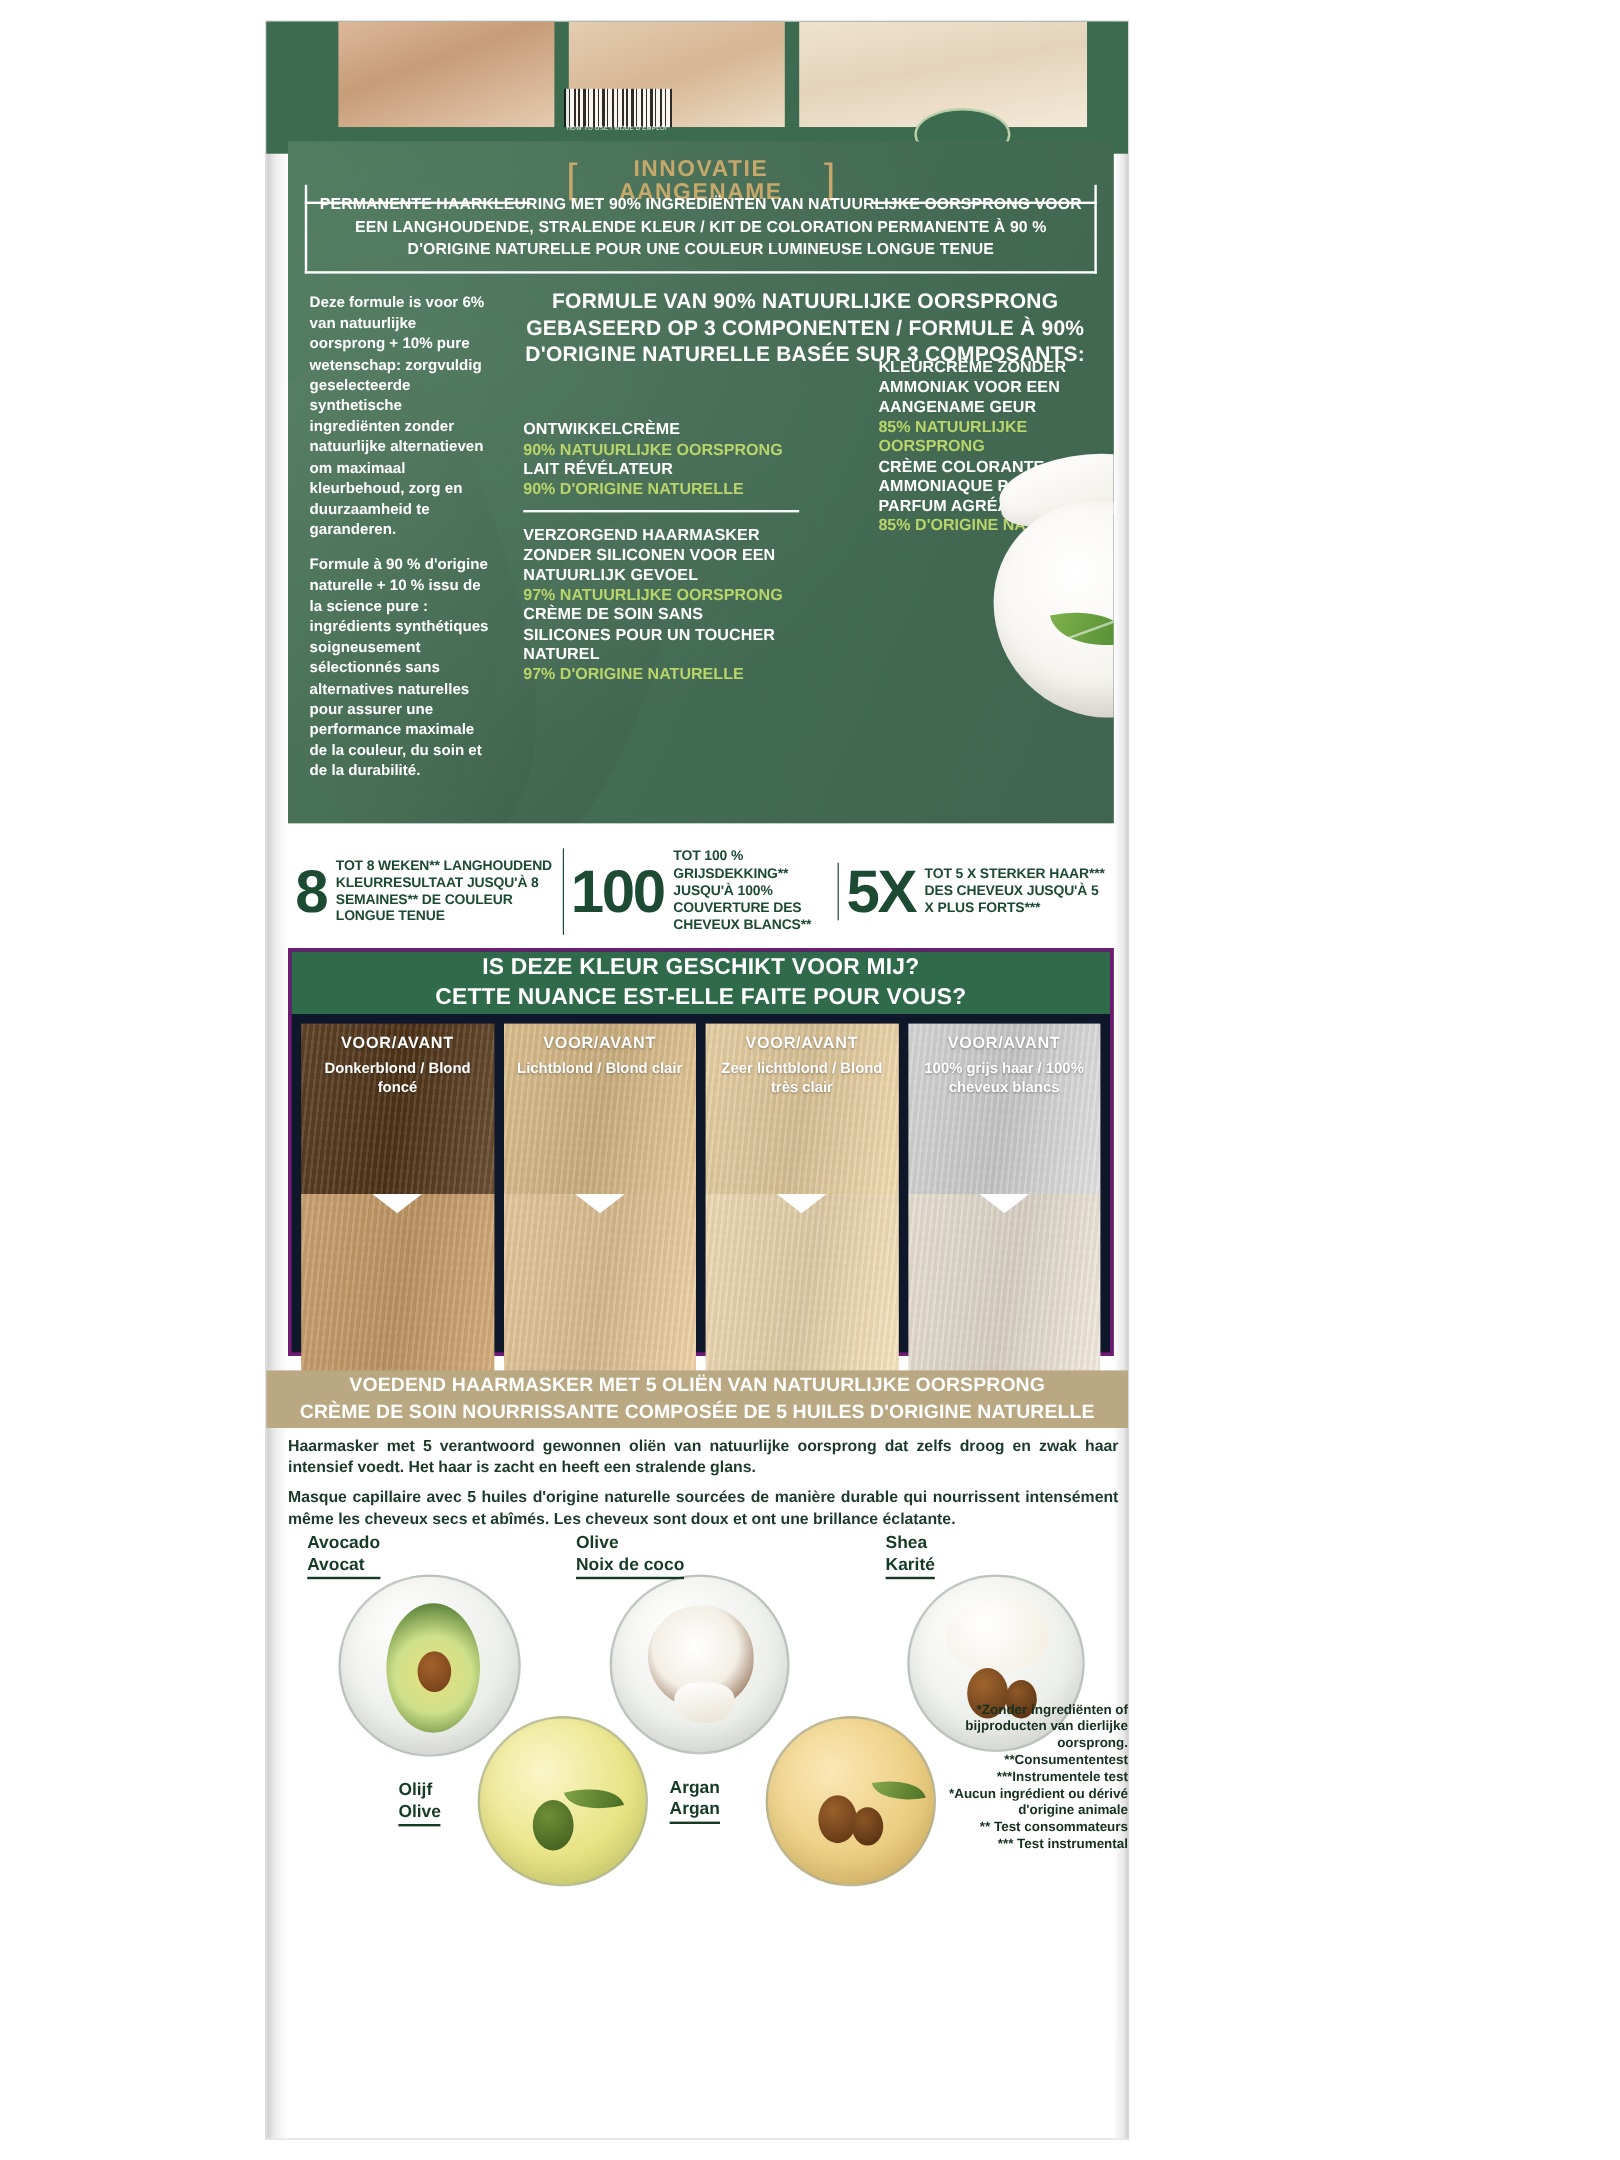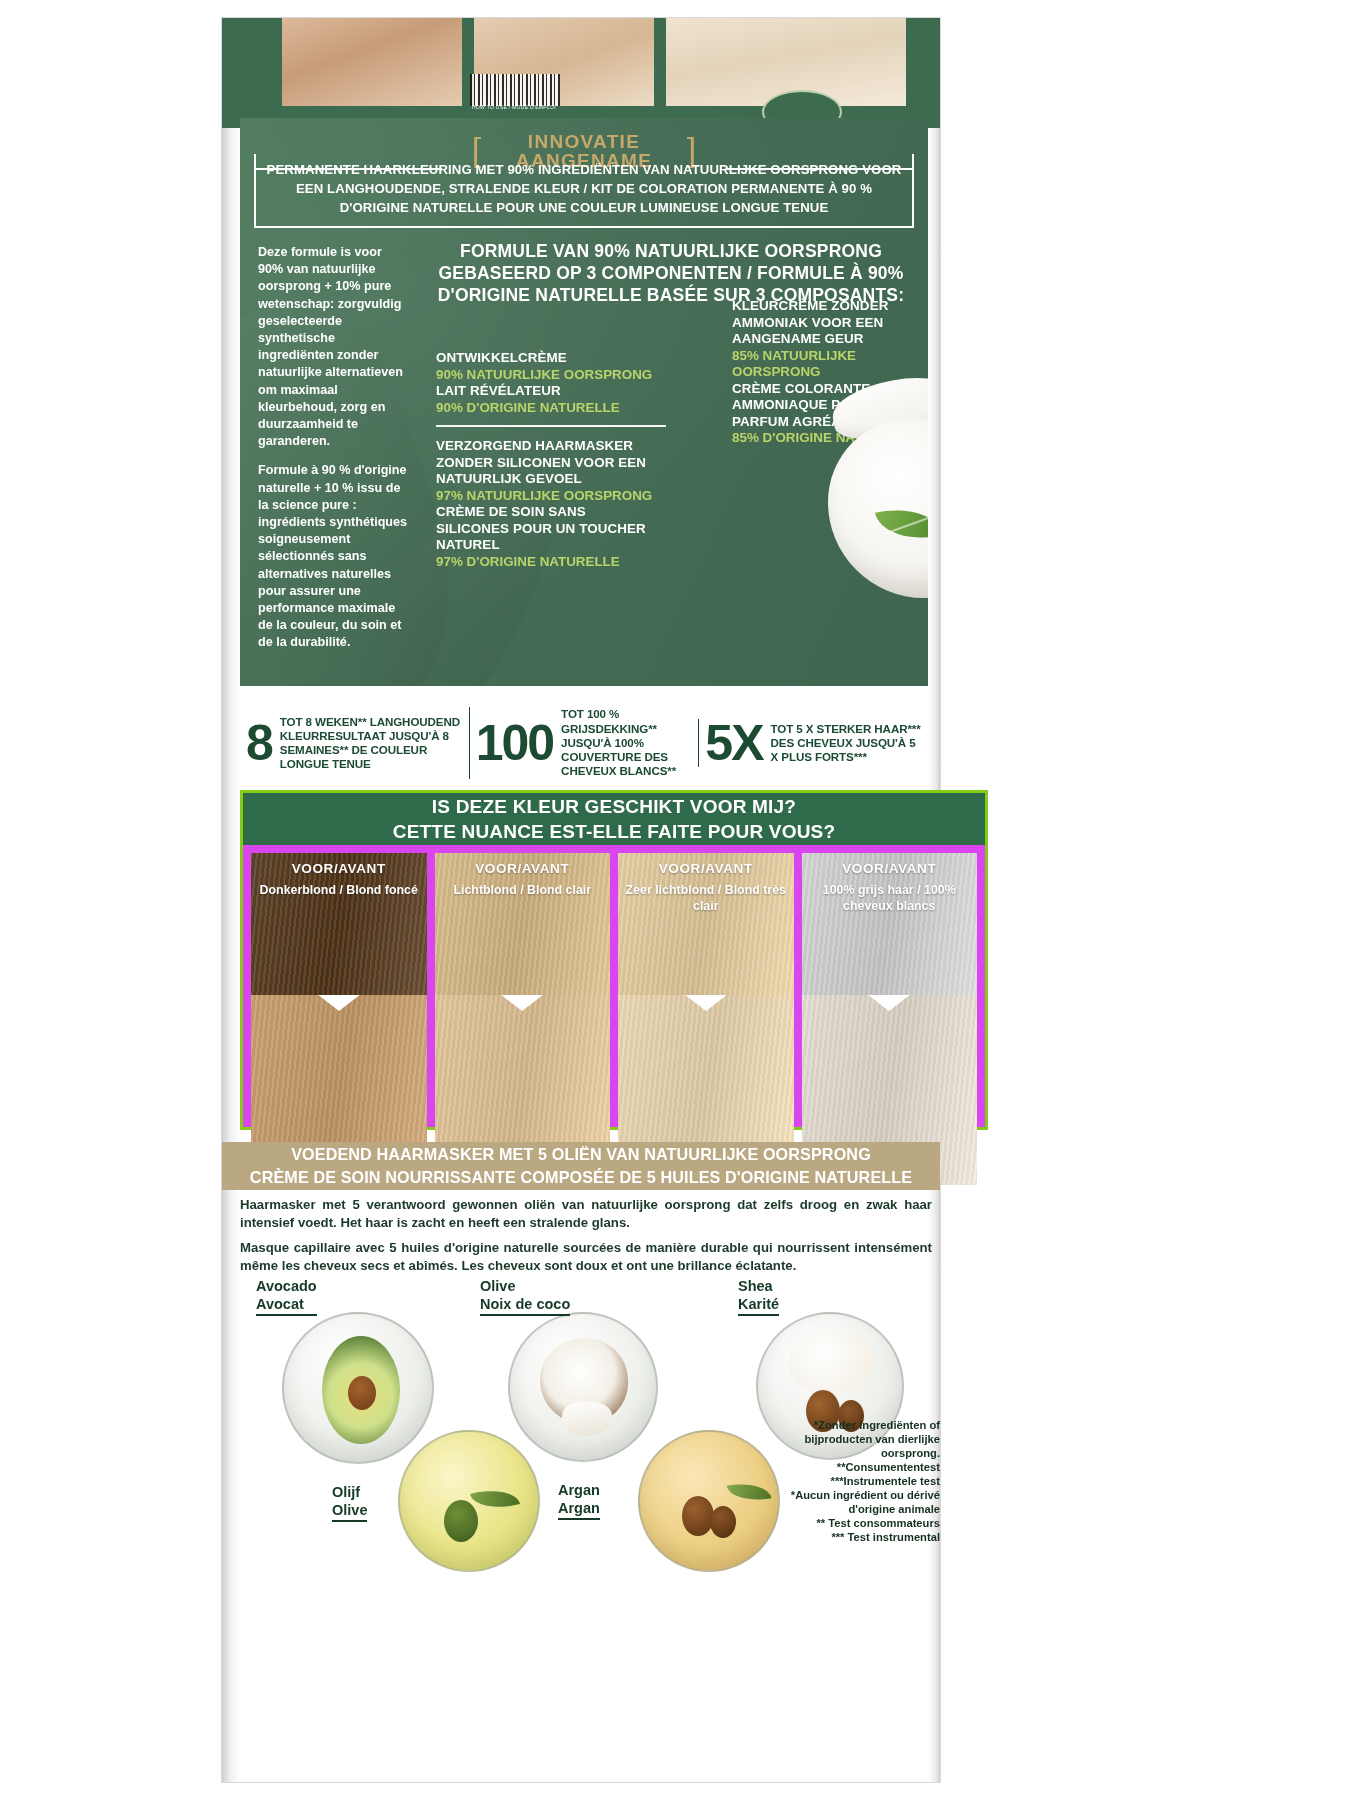--- a/index.html
+++ b/index.html
@@ -287,7 +287,7 @@
     <div class="innov-copy">PERMANENTE HAARKLEURING MET 90% INGREDIËNTEN VAN NATUURLIJKE OORSPRONG VOOR EEN LANGHOUDENDE, STRALENDE KLEUR / KIT DE COLORATION PERMANENTE À 90 % D'ORIGINE NATURELLE POUR UNE COULEUR LUMINEUSE LONGUE TENUE</div>
 
     <div class="leftcol">
-      <p>Deze formule is voor 90% van natuurlijke oorsprong + 10% pure wetenschap: zorgvuldig geselecteerde synthetische ingrediënten zonder natuurlijke alternatieven om maximaal kleurbehoud, zorg en duurzaamheid te garanderen.</p>
+      <p>Deze formule is voor 6% van natuurlijke oorsprong + 10% pure wetenschap: zorgvuldig geselecteerde synthetische ingrediënten zonder natuurlijke alternatieven om maximaal kleurbehoud, zorg en duurzaamheid te garanderen.</p>
       <p>Formule à 90 % d'origine naturelle + 10 % issu de la science pure : ingrédients synthétiques soigneusement sélectionnés sans alternatives naturelles pour assurer une performance maximale de la couleur, du soin et de la durabilité.</p>
     </div>
 

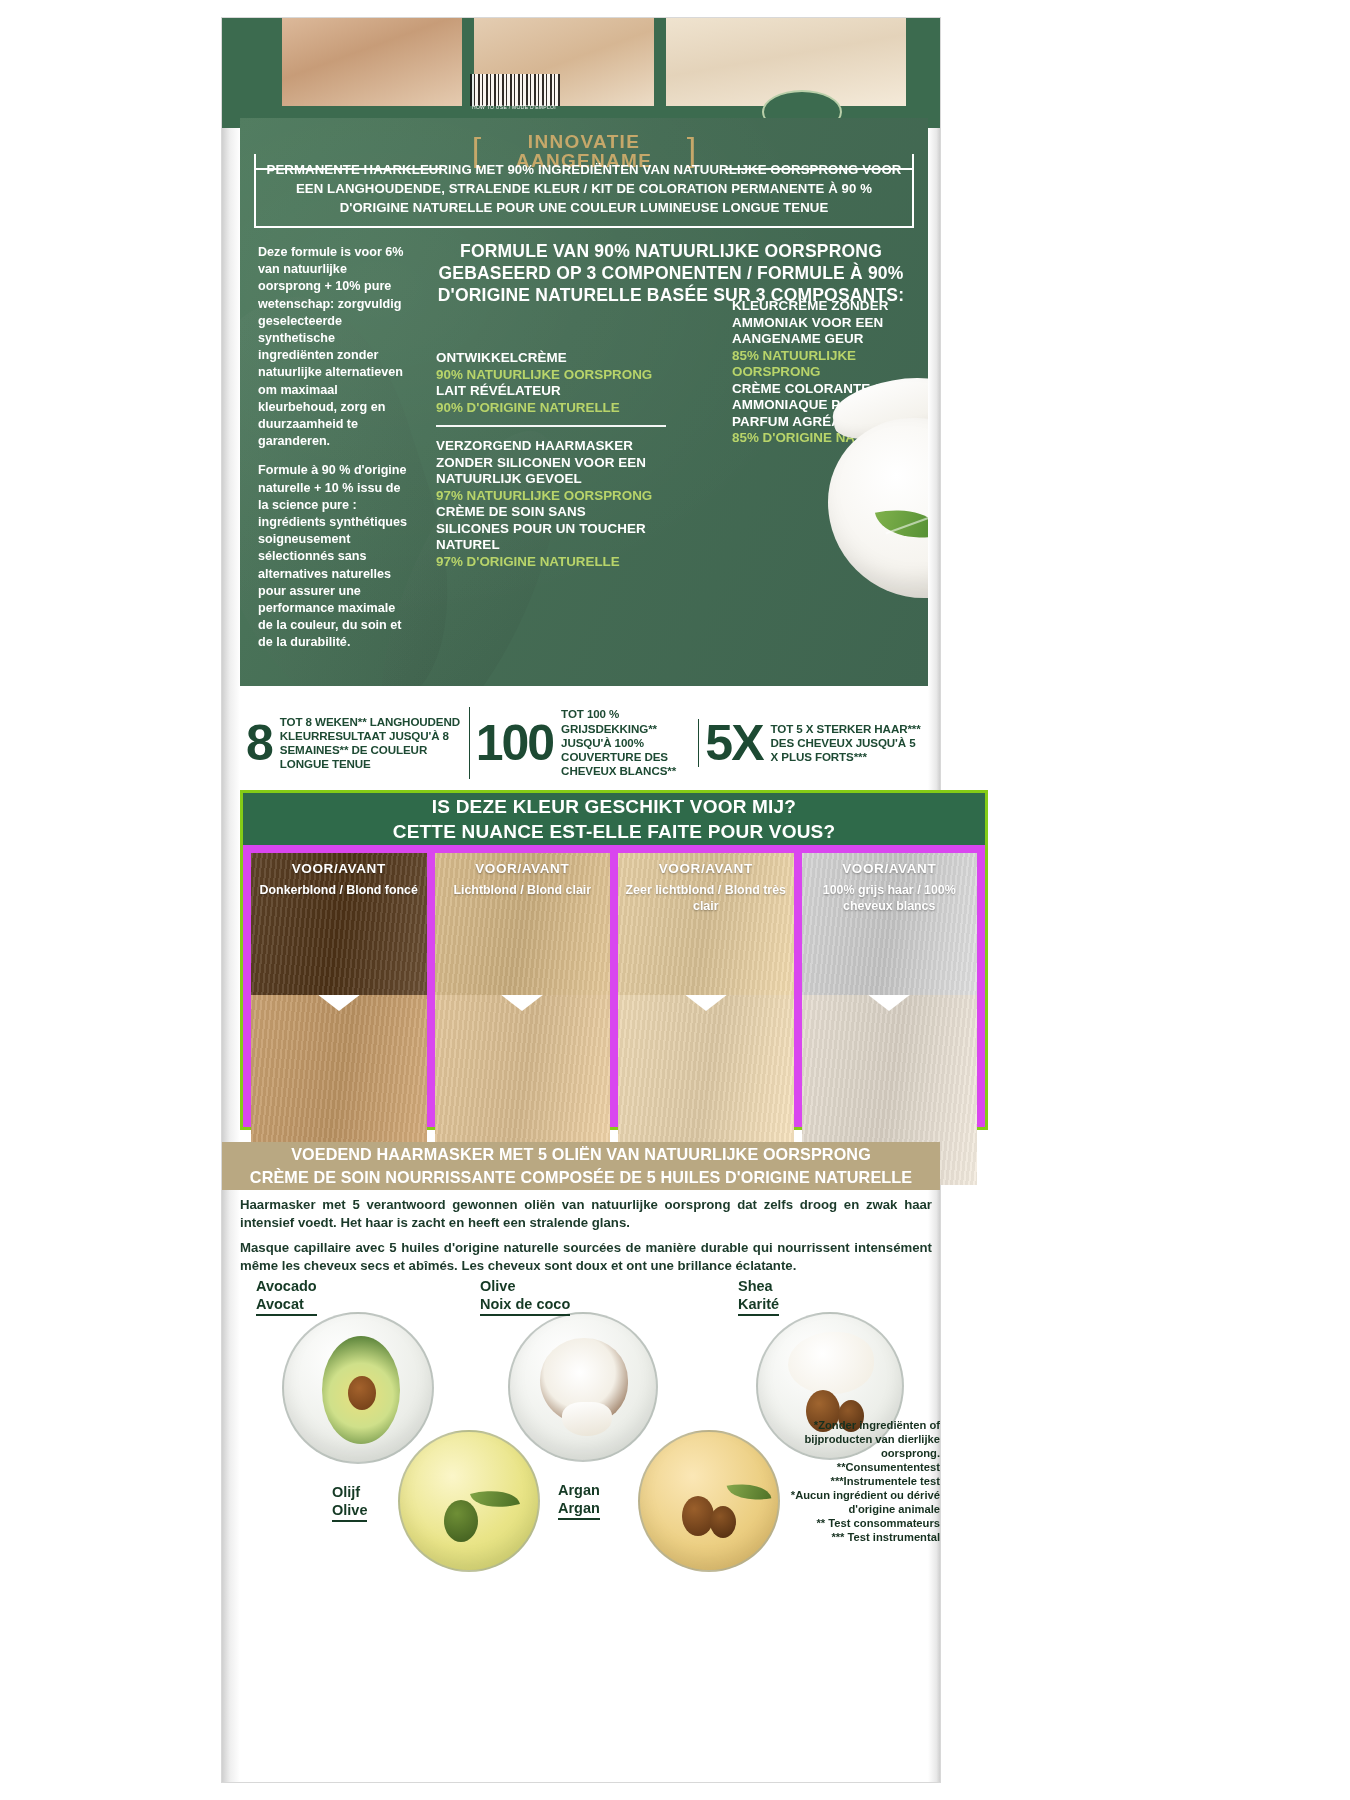--- a/index.html
+++ b/index.html
@@ -178,8 +178,8 @@
 
   
   .match {
-    position:absolute; left:240px; top:790px; width:748px; height:340px;
-    border:3px solid #84cc16; background:#d946ef;
+    position:absolute; left:240px; top:790px; width:688px; height:340px;
+    border:3px solid #701a75; background:#0f172a;
   }
   .match-head {
     height:52px; background:#2f6a4a; color:#ffffff; text-align:center;

